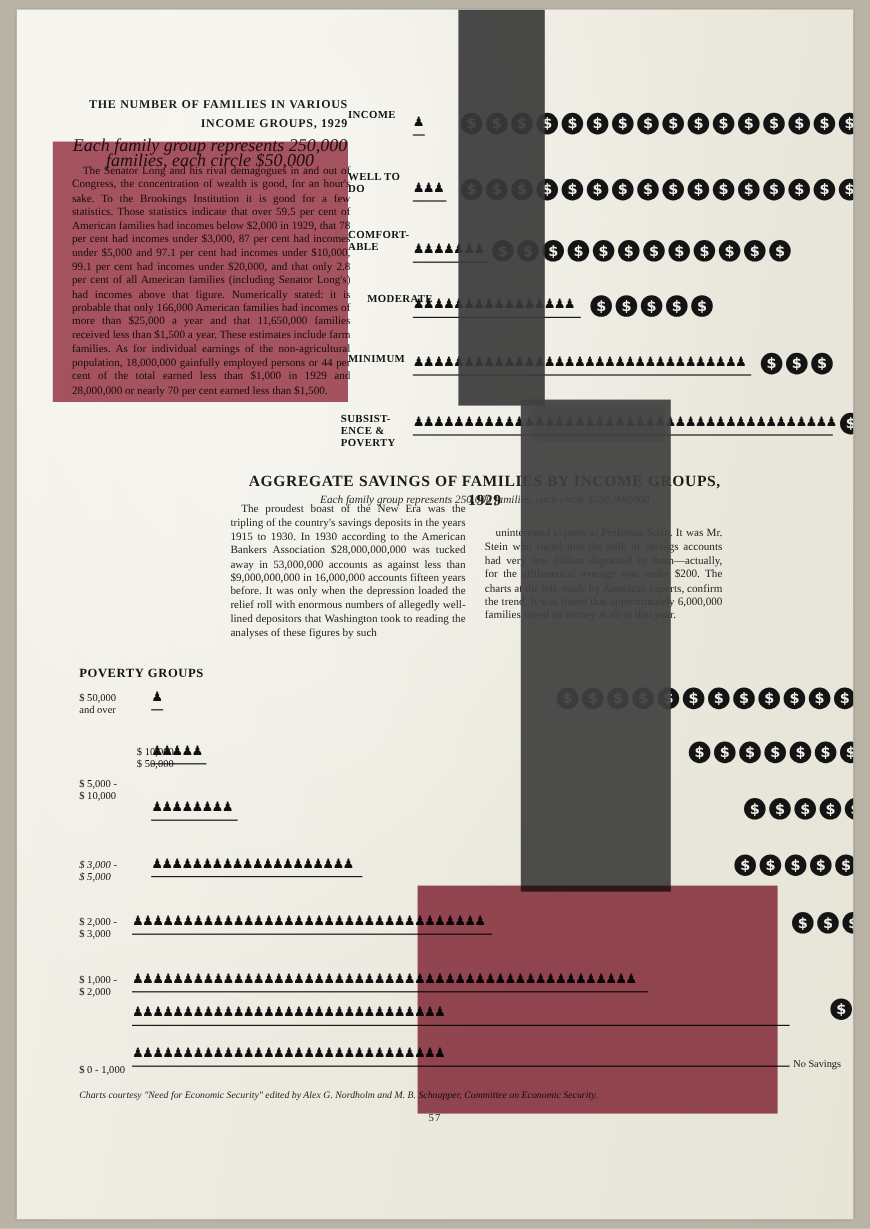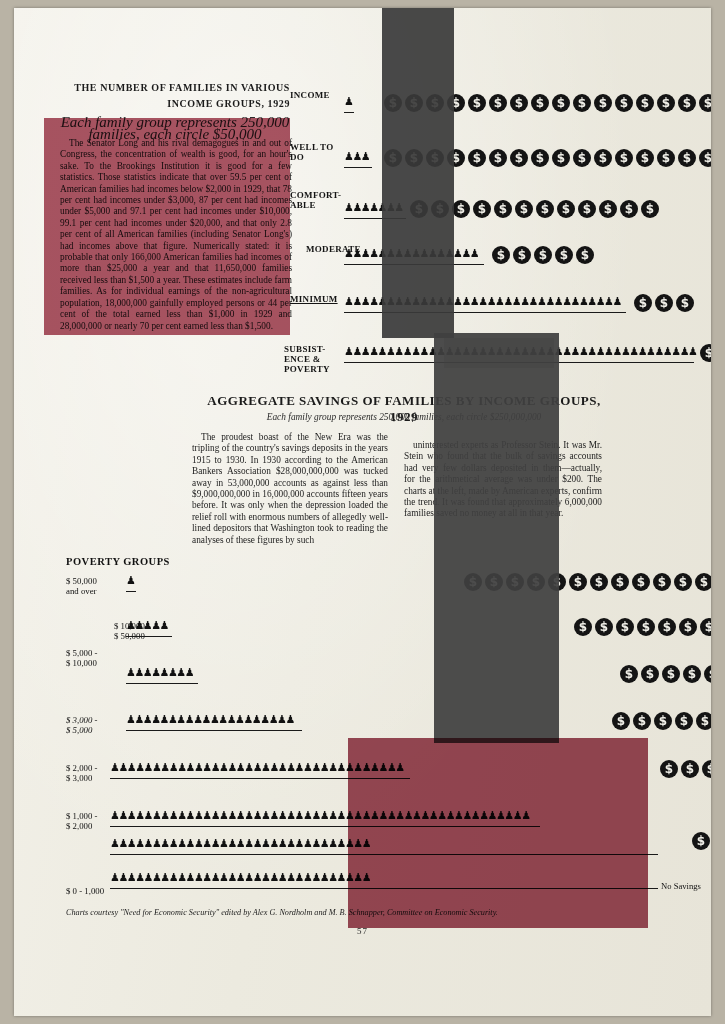--- a/index.html
+++ b/index.html
@@ -168,7 +168,7 @@
   <div class="rule" style="left:330px;top:256px;width:140px;"></div>
   <div class="dollars" id="d4" style="left:478px;top:238px;"><i>$</i><i>$</i><i>$</i><i>$</i><i>$</i></div>
 
-  <div class="rowlabel" style="left:276px;top:286px;width:79px;text-decoration:underline;">MINIMUM</div>
+  <div class="rowlabel" style="left:276px;top:286px;width:79px;">MINIMUM</div>
   <div class="figs" id="f5" style="left:330px;top:288px;"><span>♟</span><span>♟</span><span>♟</span><span>♟</span><span>♟</span><span>♟</span><span>♟</span><span>♟</span><span>♟</span><span>♟</span><span>♟</span><span>♟</span><span>♟</span><span>♟</span><span>♟</span><span>♟</span><span>♟</span><span>♟</span><span>♟</span><span>♟</span><span>♟</span><span>♟</span><span>♟</span><span>♟</span><span>♟</span><span>♟</span><span>♟</span><span>♟</span><span>♟</span><span>♟</span><span>♟</span><span>♟</span><span>♟</span></div>
   <div class="rule" style="left:330px;top:304px;width:282px;"></div>
   <div class="dollars" id="d5" style="left:620px;top:286px;"><i>$</i><i>$</i><i>$</i></div>

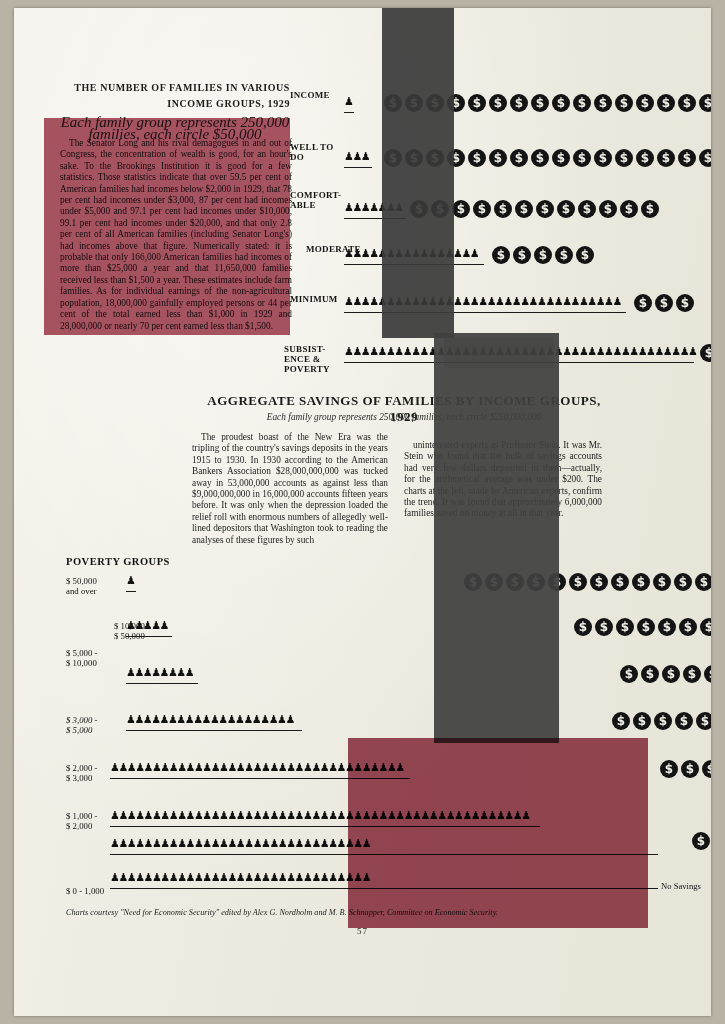--- a/index.html
+++ b/index.html
@@ -55,7 +55,7 @@
     font-family:"Liberation Serif", serif;
   }
   .col-a{left:46px;top:130px;width:232px;}
-  .col-b{left:178px;top:424px;width:196px;}
+  .col-b{left:178px;top:412px;width:196px;}
   .col-c{left:390px;top:432px;width:198px;}
   .bodytext p{margin:0;text-indent:9px;}
   .bodytext p.first{text-indent:9px;}

